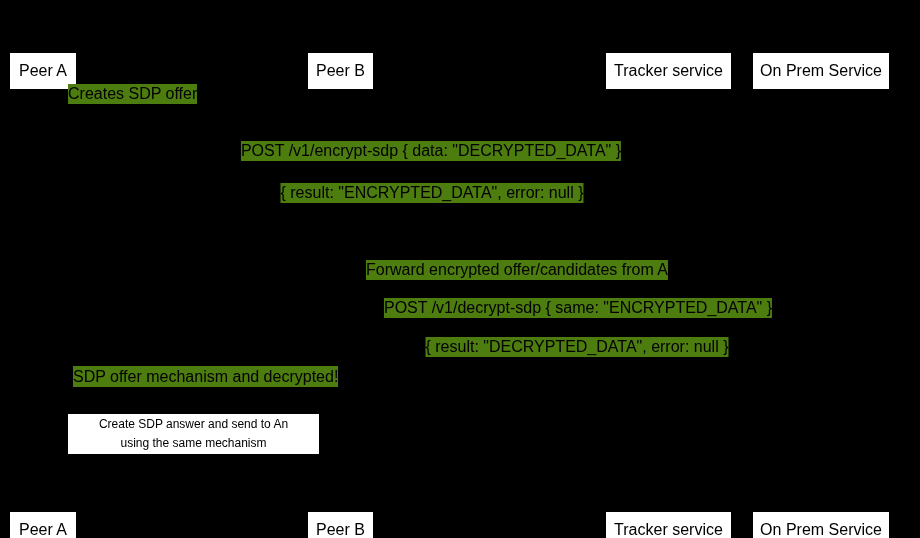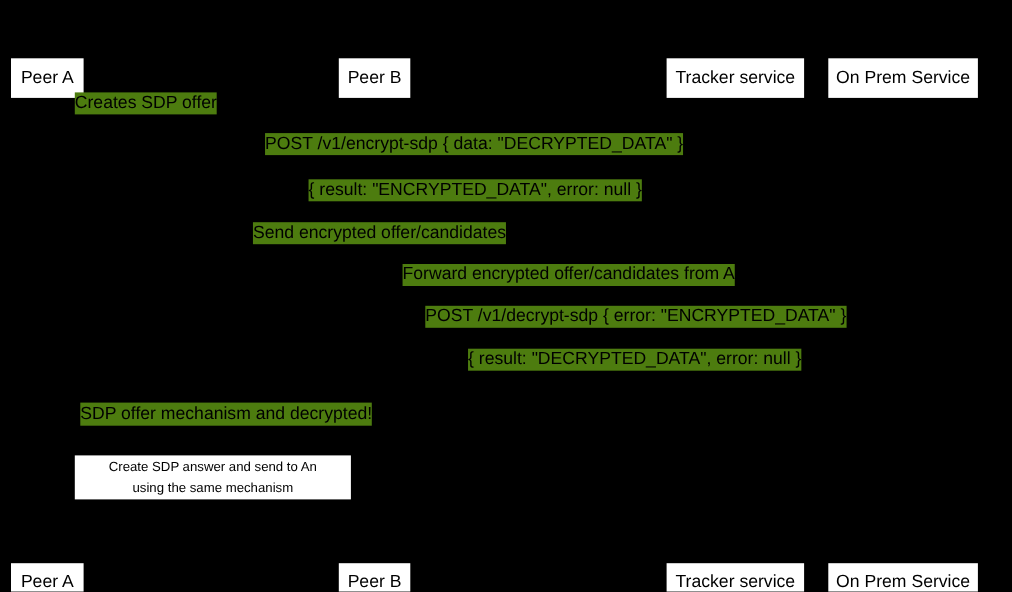--- a/index.html
+++ b/index.html
@@ -40,7 +40,7 @@
     padding: 0 0;
     white-space: nowrap;
   }
-  .centered { transform: translateX(-50%); }
+  .centered { transform: translateX(-50%); margin-top: 20px; }
   .note-block {
     position: absolute;
     background: #ffffff;

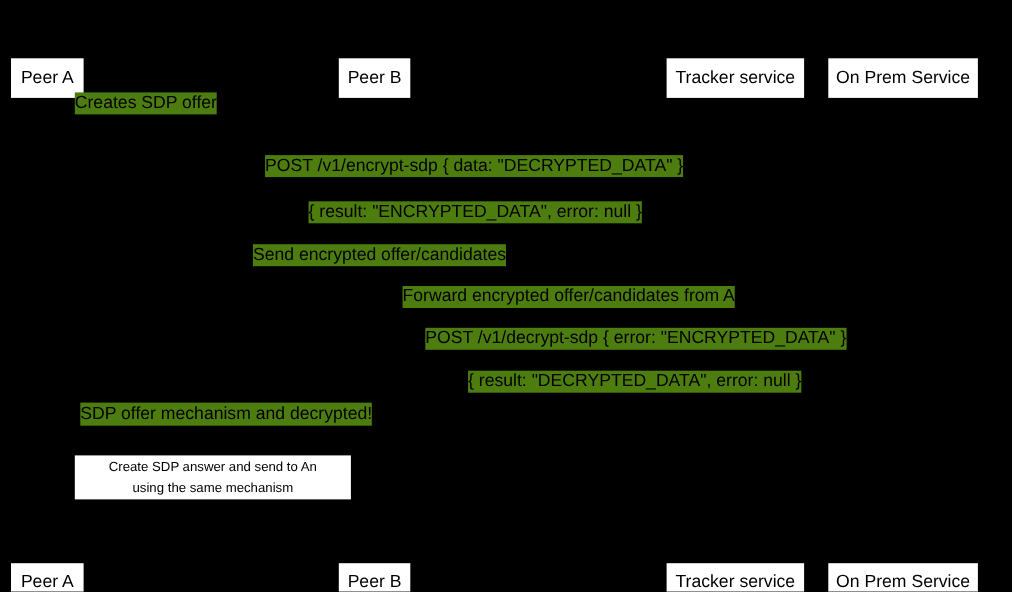--- a/index.html
+++ b/index.html
@@ -94,7 +94,6 @@
 
   <div class="msg-label centered" style="left:432px; top:163px;">{ result: "ENCRYPTED_DATA", error: null }</div>
 
-  <div class="msg-label centered" style="left:345px; top:202px;">Send encrypted offer/candidates</div>
 
   <div class="msg-label centered" style="left:517px; top:240px;">Forward encrypted offer/candidates from A</div>
 

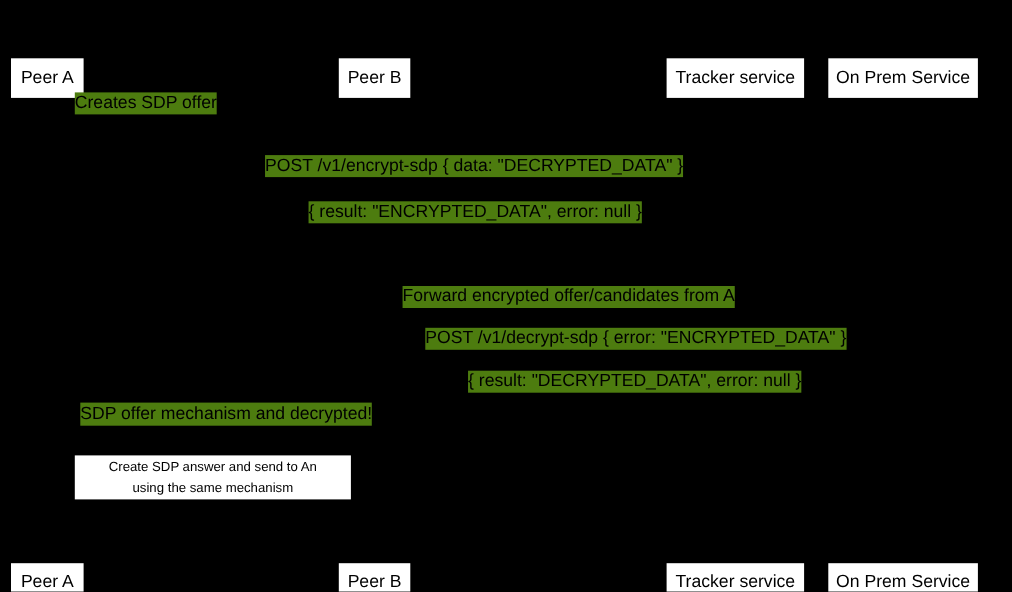--- a/index.html
+++ b/index.html
@@ -97,7 +97,7 @@
 
   <div class="msg-label centered" style="left:517px; top:240px;">Forward encrypted offer/candidates from A</div>
 
-  <div class="msg-label centered" style="left:578px; top:278px;">POST /v1/decrypt-sdp { error: "ENCRYPTED_DATA" }</div>
+  <div class="msg-label centered" style="left:578px; top:278px;">POST /v1/decrypt-sdp { same: "ENCRYPTED_DATA" }</div>
 
   <div class="msg-label centered" style="left:577px; top:317px;">{ result: "DECRYPTED_DATA", error: null }</div>
 

